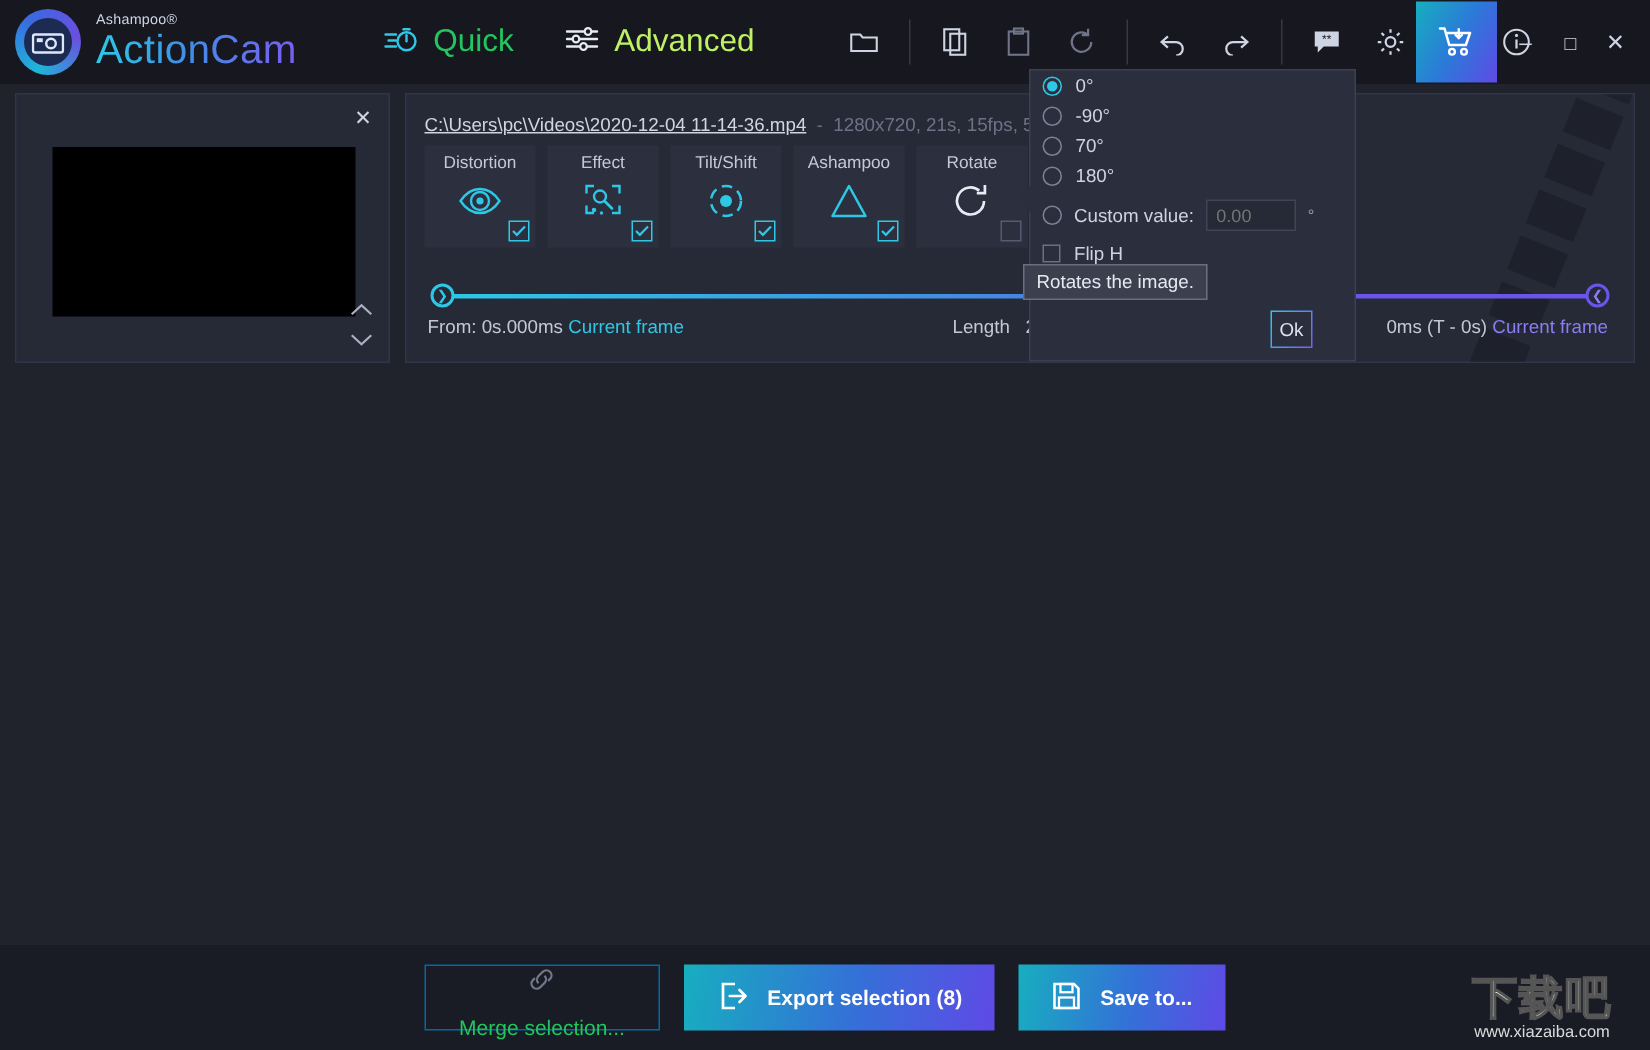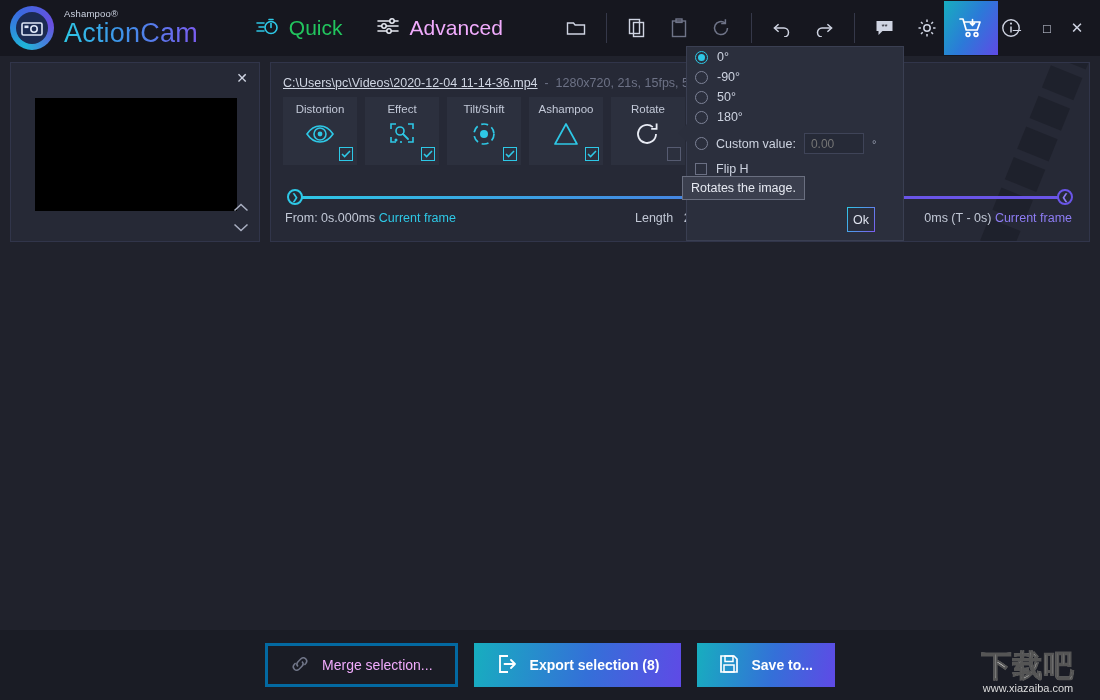--- a/index.html
+++ b/index.html
@@ -42,7 +42,7 @@
   .nav-item { display:flex; align-items:center; gap:9px; cursor:pointer; }
   .nav-label { font-size:21px; }
   .nav-quick .nav-label { color:#22c55e; }
-  .nav-adv .nav-label { color:#f0abfc; }
+  .nav-adv .nav-label { color:#bef264; }
 
   .tools { display:flex; align-items:center; margin-left:52px; gap:0; }
   .tbtn {

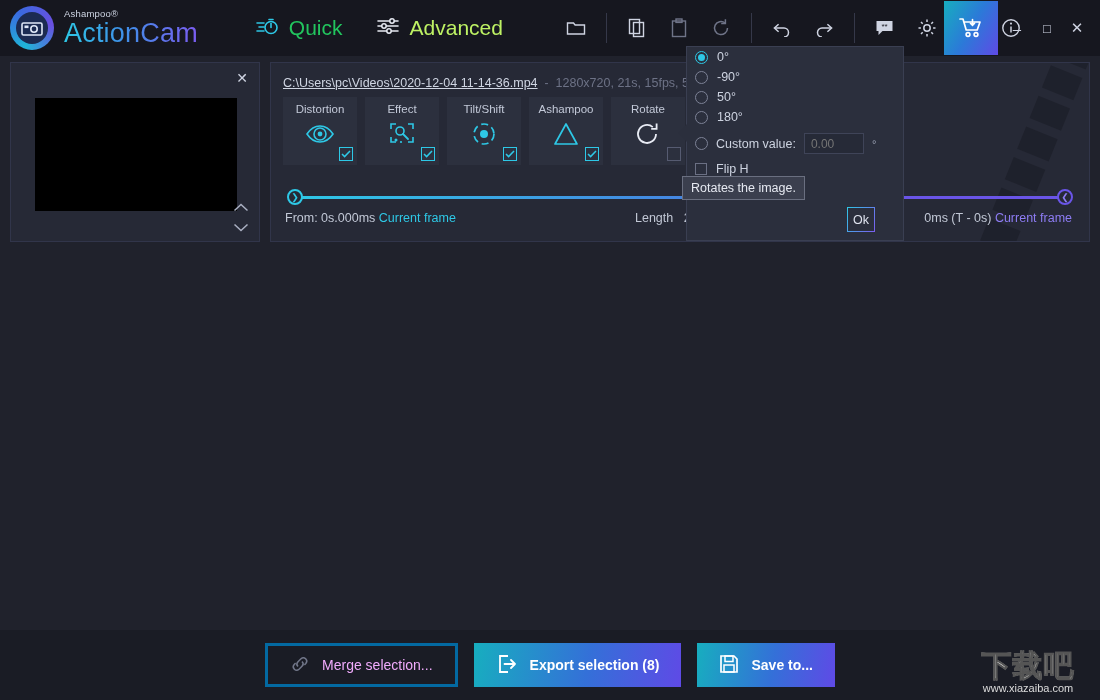--- a/index.html
+++ b/index.html
@@ -490,7 +490,7 @@
   </div>
   <div class="radio-row">
     <span class="radio"></span>
-    <span class="radio-lbl">50°</span>
+    <span class="radio-lbl">70°</span>
   </div>
   <div class="radio-row">
     <span class="radio"></span>

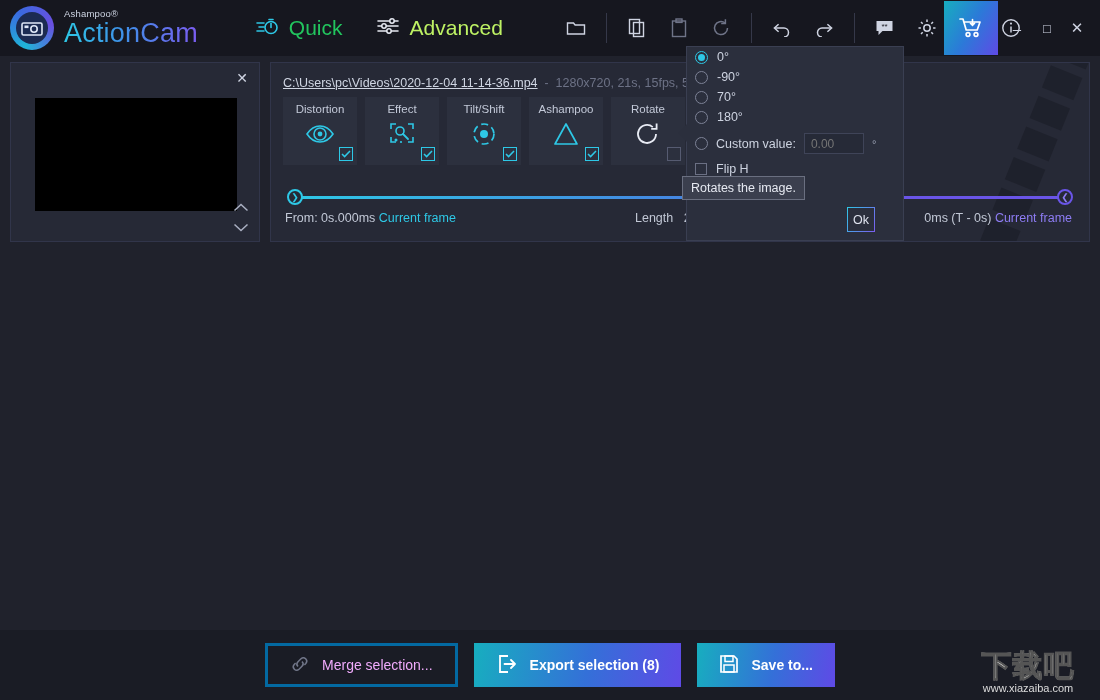--- a/index.html
+++ b/index.html
@@ -188,7 +188,7 @@
     height:44px; display:flex; align-items:center; gap:12px; padding:0 22px;
     font-size:14px; cursor:pointer;
   }
-  .btn-merge { background:transparent; border:3px solid #0369a1; color:#f0abfc; }
+  .btn-merge { background:transparent; border:1px solid #0369a1; color:#22c55e;flex-direction:column; }
   .btn-grad {
     background:linear-gradient(100deg,#17aebf 0%,#3470d8 55%,#5f4ae6 100%);
     color:#fff; font-weight:bold;

